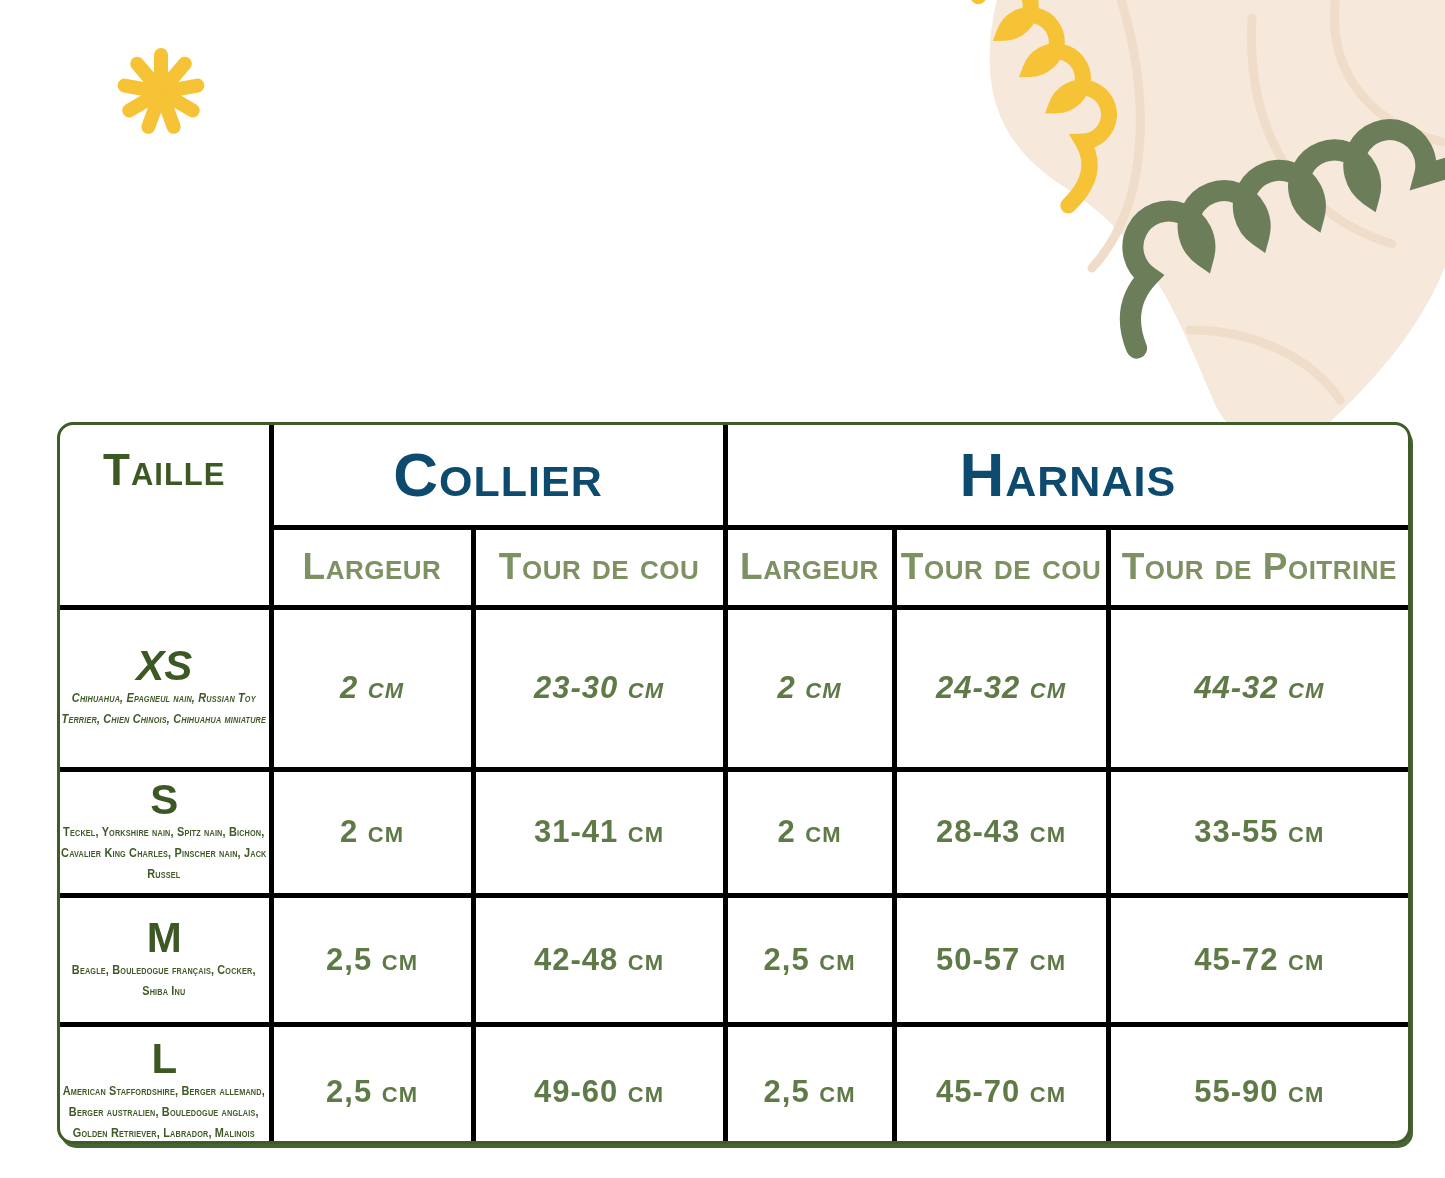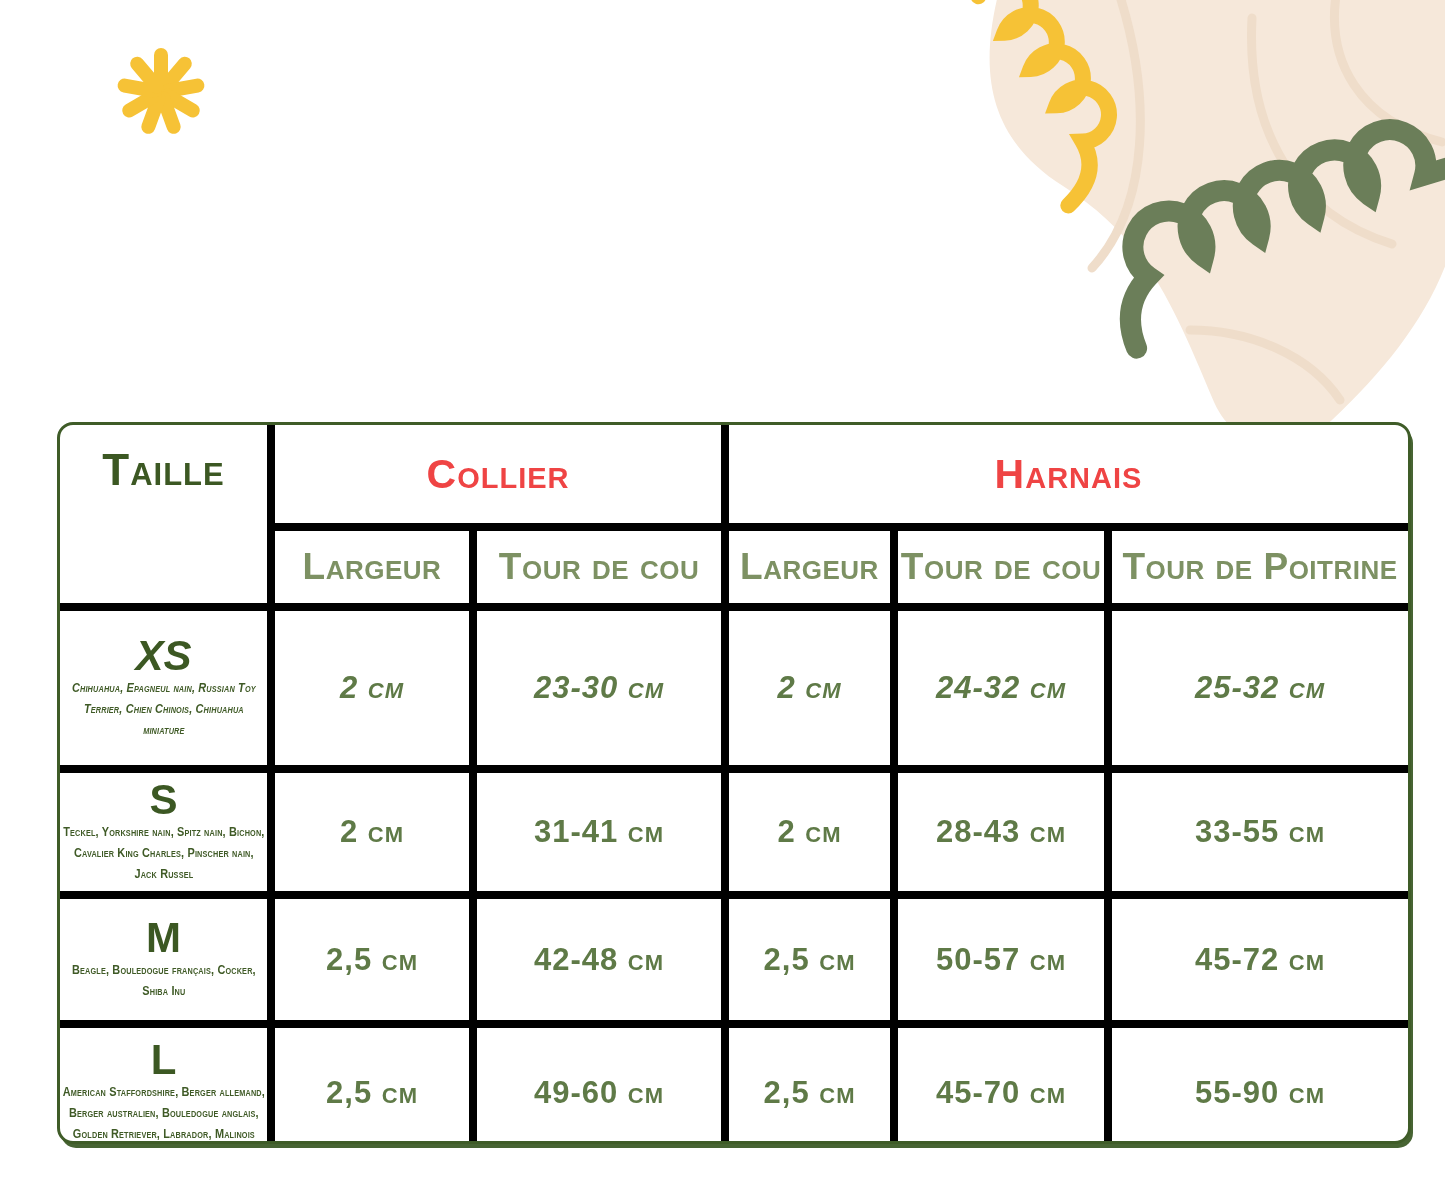--- a/index.html
+++ b/index.html
@@ -63,7 +63,7 @@
     table-layout: fixed;
   }
   .size-table th, .size-table td {
-    border: 8px solid #000000;
+    border: 5px solid #000000;
     text-align: center;
     vertical-align: middle;
     padding: 0;

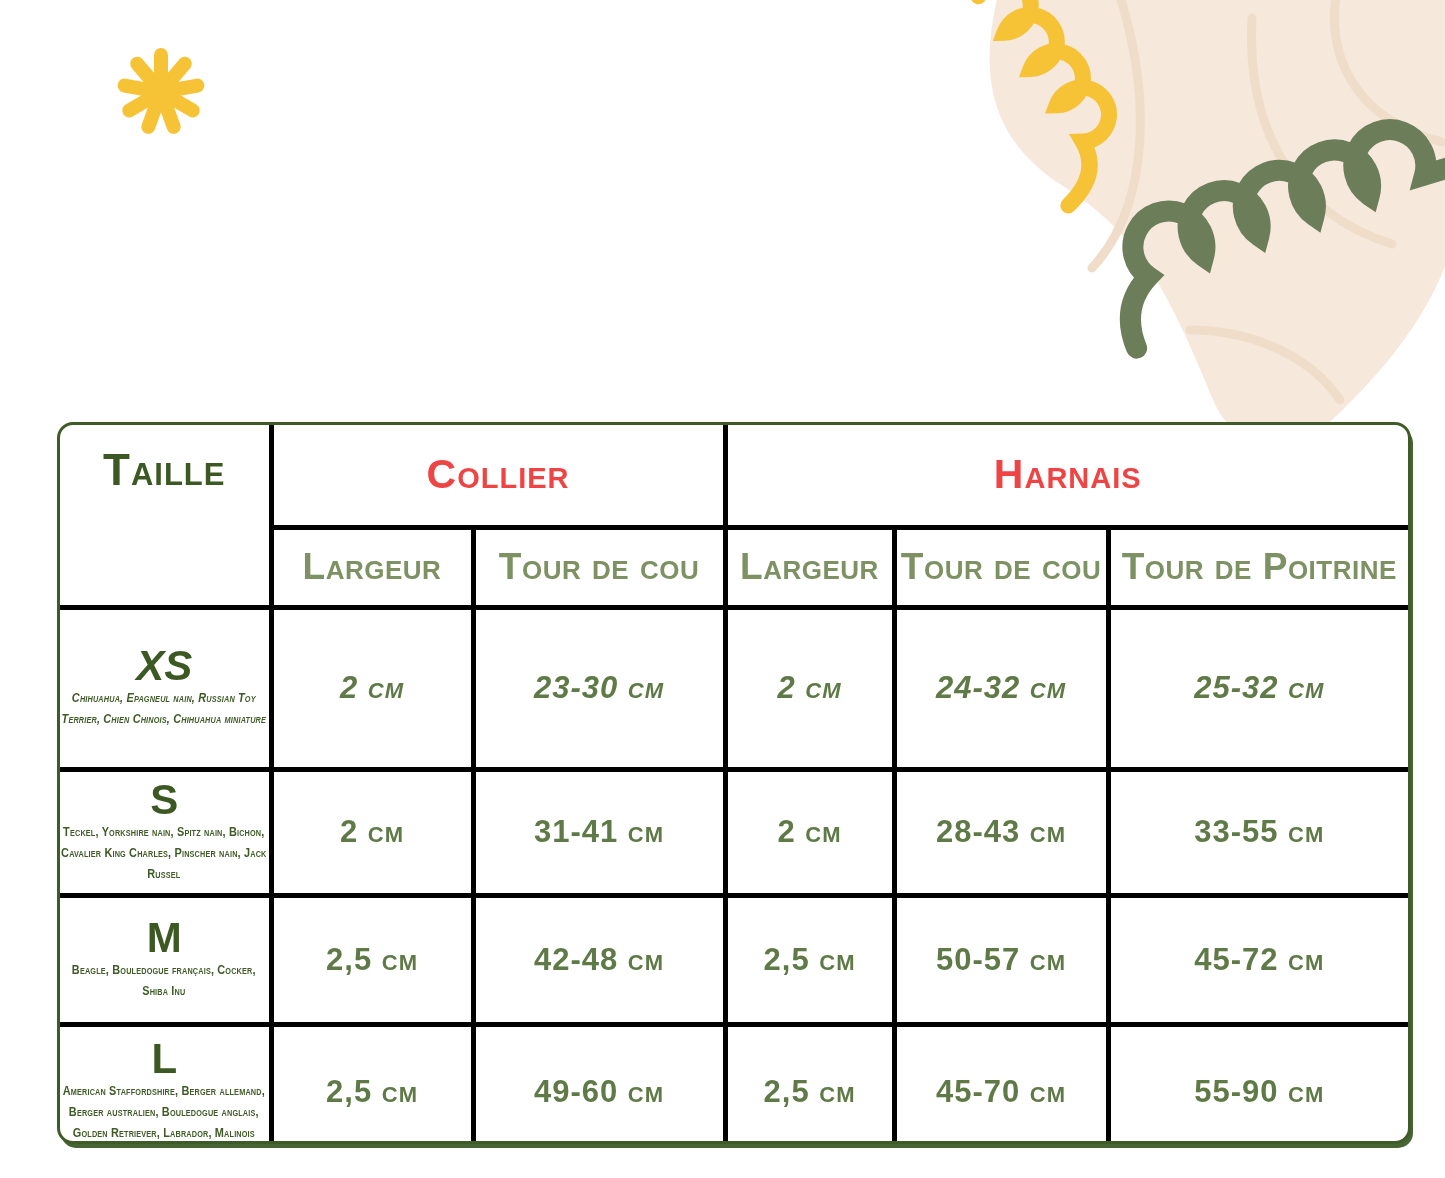--- a/index.html
+++ b/index.html
@@ -71,8 +71,8 @@
     font-variant: small-caps;
   }
   th.main-head {
-    font-size: 41px;
-    color: #ef4444;
+    font-size: 62px;
+    color: #0c4a6e;
     letter-spacing: 1px;
   }
   th.taille-head {

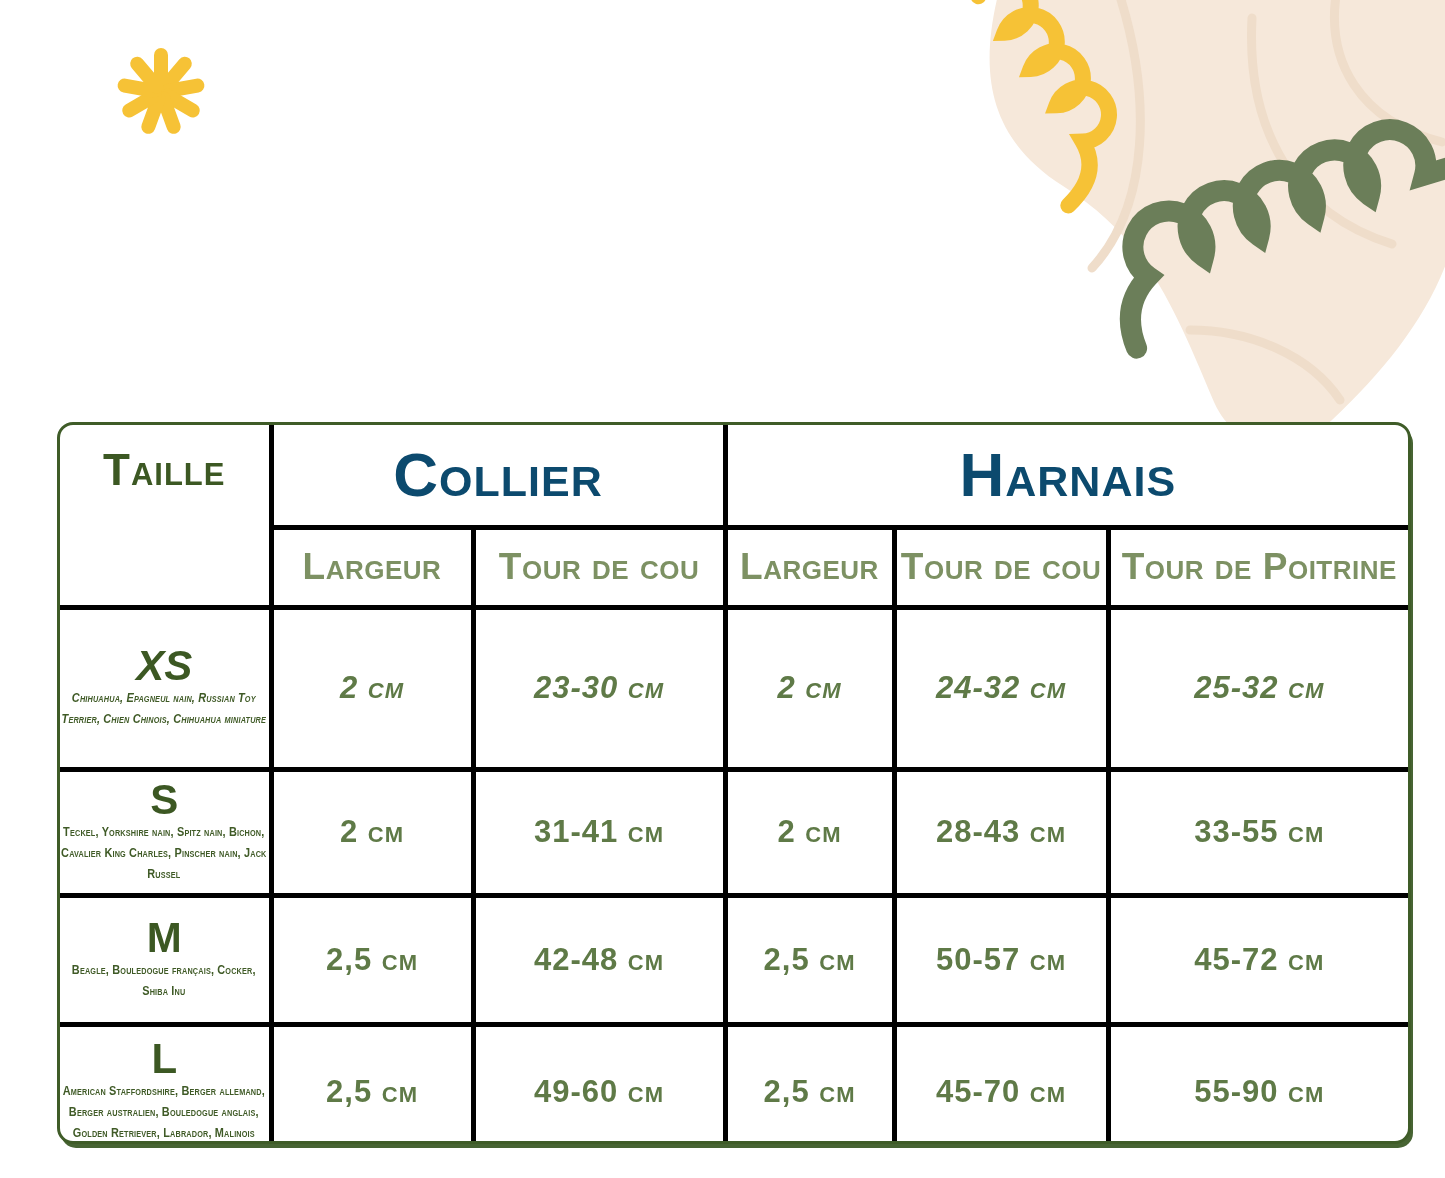--- a/index.html
+++ b/index.html
@@ -193,7 +193,7 @@
           <td class="value-cell">23-30 cm</td>
           <td class="value-cell">2 cm</td>
           <td class="value-cell">24-32 cm</td>
-          <td class="value-cell">25-32 cm</td>
+          <td class="value-cell">44-32 cm</td>
         </tr>
         <tr>
           <td class="size-cell">

